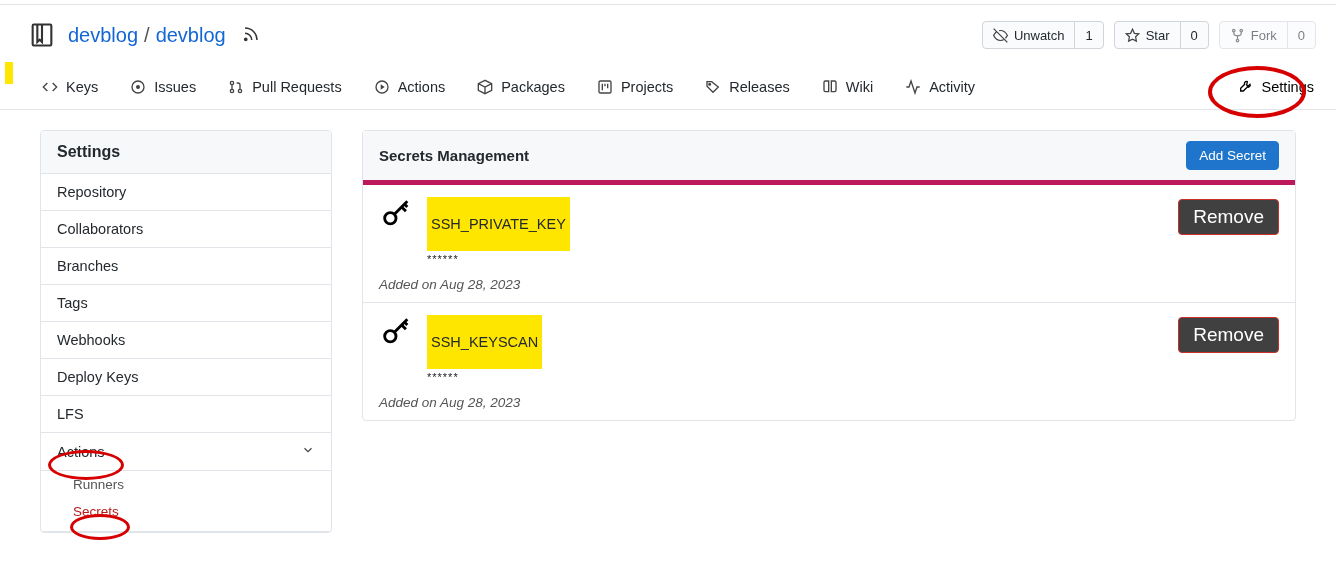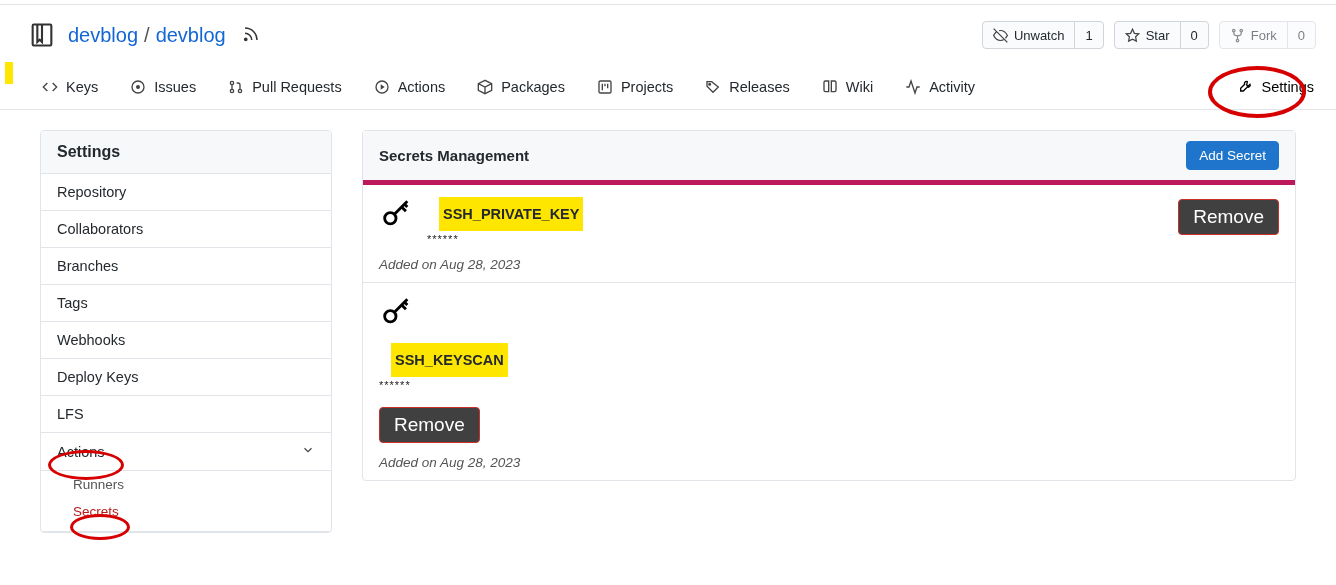--- a/index.html
+++ b/index.html
@@ -93,7 +93,7 @@
   .key-icon svg { width:34px; height:34px; }
   .secret-body { flex:1; }
   .secret-name {
-    display:inline-block; background:#ffe600; padding:9px 4px; font-weight:700; font-size:14.5px;margin-left:12px;
+    display:inline-block; background:#ffe600; padding:19px 4px; font-weight:400; font-size:14.5px;
   }
   .secret-mask { font-size:11px; color:#222; margin-top:2px; letter-spacing:1px; }
   .remove-btn {

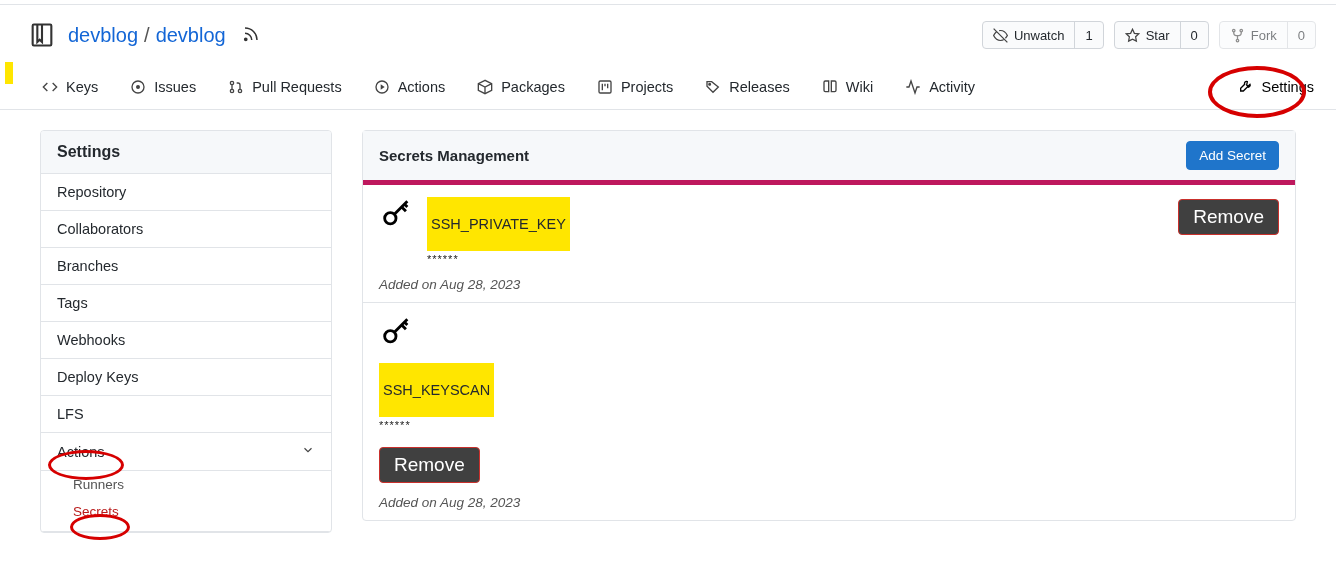--- a/index.html
+++ b/index.html
@@ -88,7 +88,7 @@
     gap:14px;
     flex-wrap:wrap;
   }
-  .secret-row:last-child { border-bottom:none;flex-direction:column; }
+  .secret-row:last-child { border-bottom:none; }
   .key-icon { width:34px; height:34px; flex-shrink:0; }
   .key-icon svg { width:34px; height:34px; }
   .secret-body { flex:1; }

